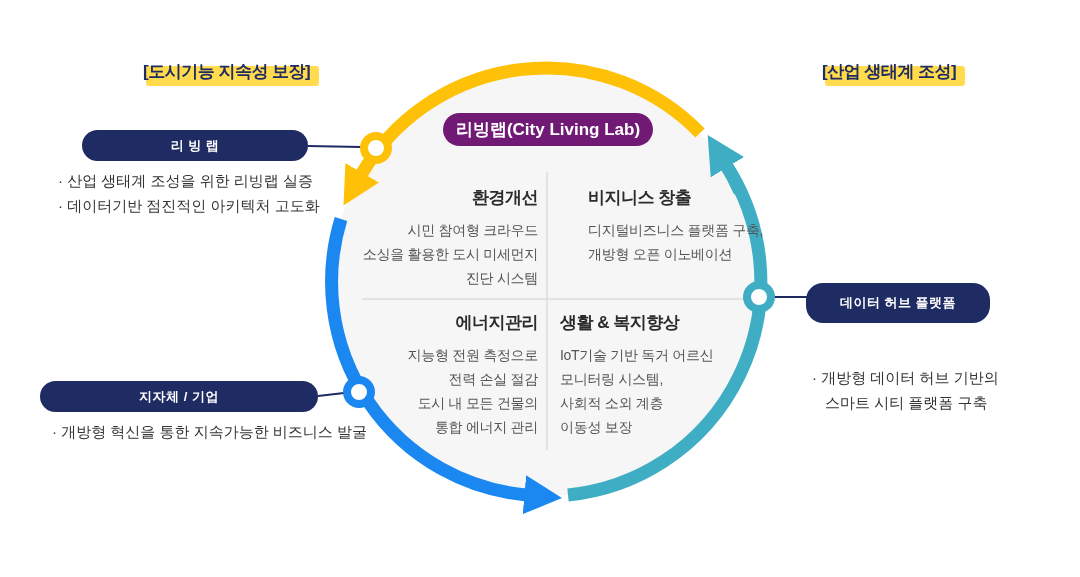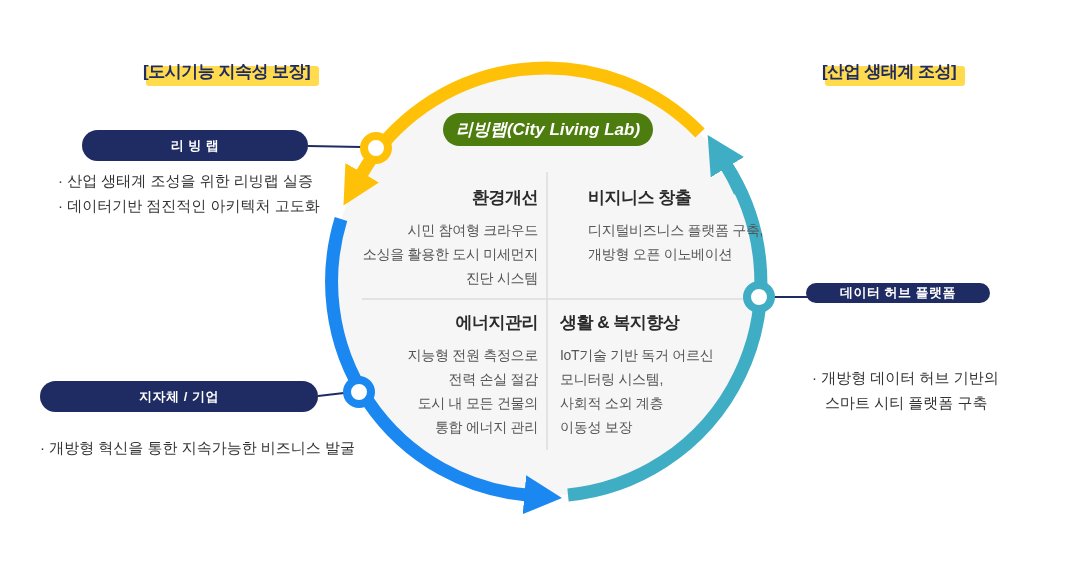--- a/index.html
+++ b/index.html
@@ -33,9 +33,9 @@
   
   .center-badge {
     position:absolute; left:443px; top:113px; width:210px; height:33px;
-    background:#4d7c0f; color:#ffffff; border-radius:17px;
+    background:#701a75; color:#ffffff; border-radius:17px;
     display:flex; align-items:center; justify-content:center;
-    font-size:17px; font-weight:bold; z-index:3; white-space:nowrap;font-style:italic;
+    font-size:17px; font-weight:bold; z-index:3; white-space:nowrap;
   }
 
   

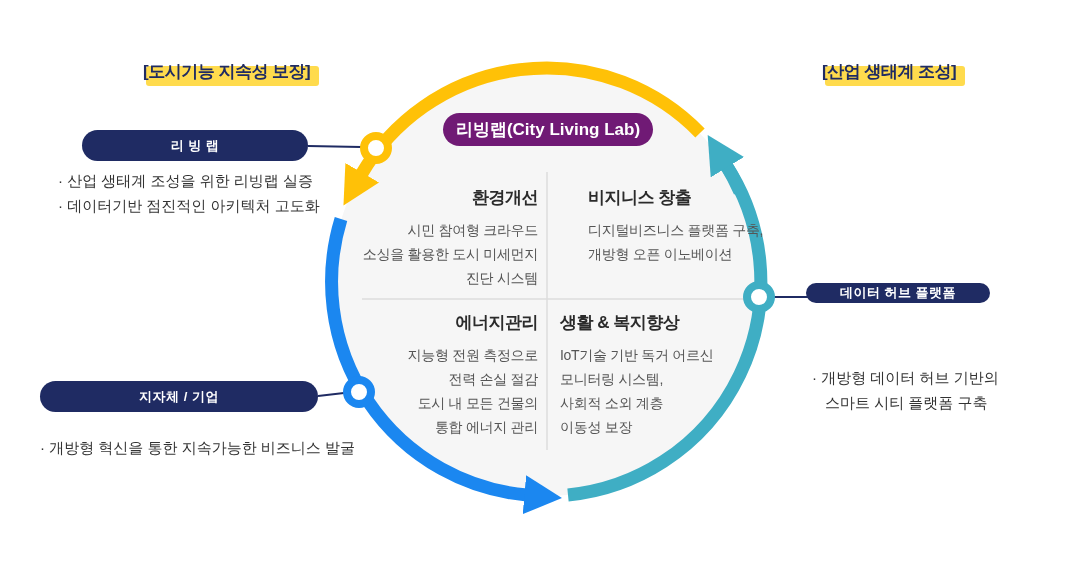--- a/index.html
+++ b/index.html
@@ -108,7 +108,7 @@
     <div>· 개방형 혁신을 통한 지속가능한 비즈니스 발굴</div>
   </div>
 
-  <div class="pill" style="left:806px; top:283px; width:184px; height:20px;">데이터 허브 플랫폼</div>
+  <div class="pill" style="left:806px; top:283px; width:184px; height:40px;">데이터 허브 플랫폼</div>
   <div class="note" style="left:812px; top:321px;margin-top:44px;">
     <div>· 개방형 데이터 허브 기반의</div>
     <div class="indent">스마트 시티 플랫폼 구축</div>

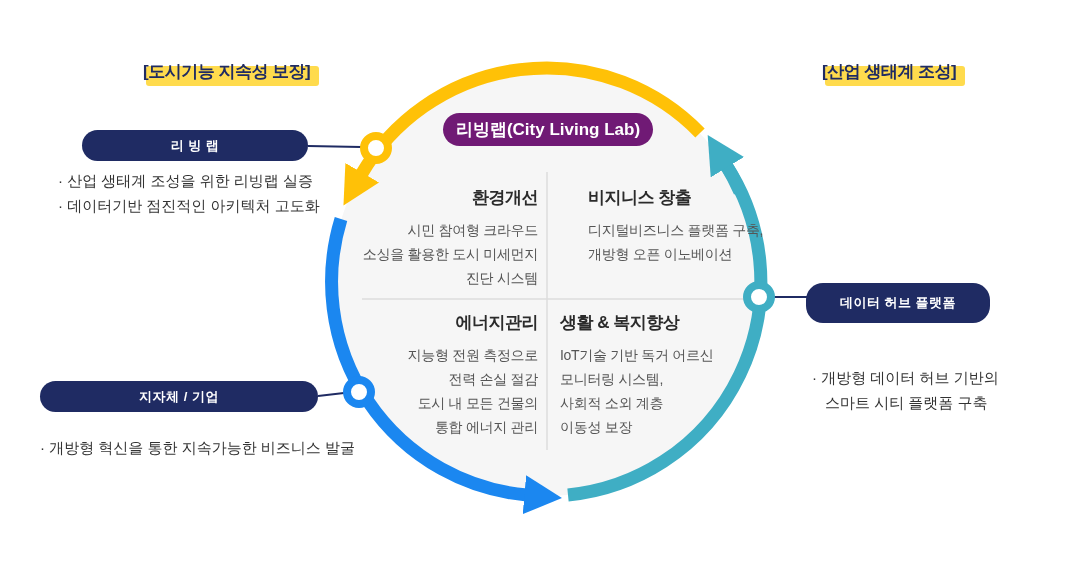--- a/index.html
+++ b/index.html
@@ -104,7 +104,7 @@
   </div>
 
   <div class="pill" style="left:40px; top:381px; width:278px; height:31px;">지자체 / 기업</div>
-  <div class="note" style="left:40px; top:419px;margin-top:16px;">
+  <div class="note" style="left:52px; top:419px;">
     <div>· 개방형 혁신을 통한 지속가능한 비즈니스 발굴</div>
   </div>
 

